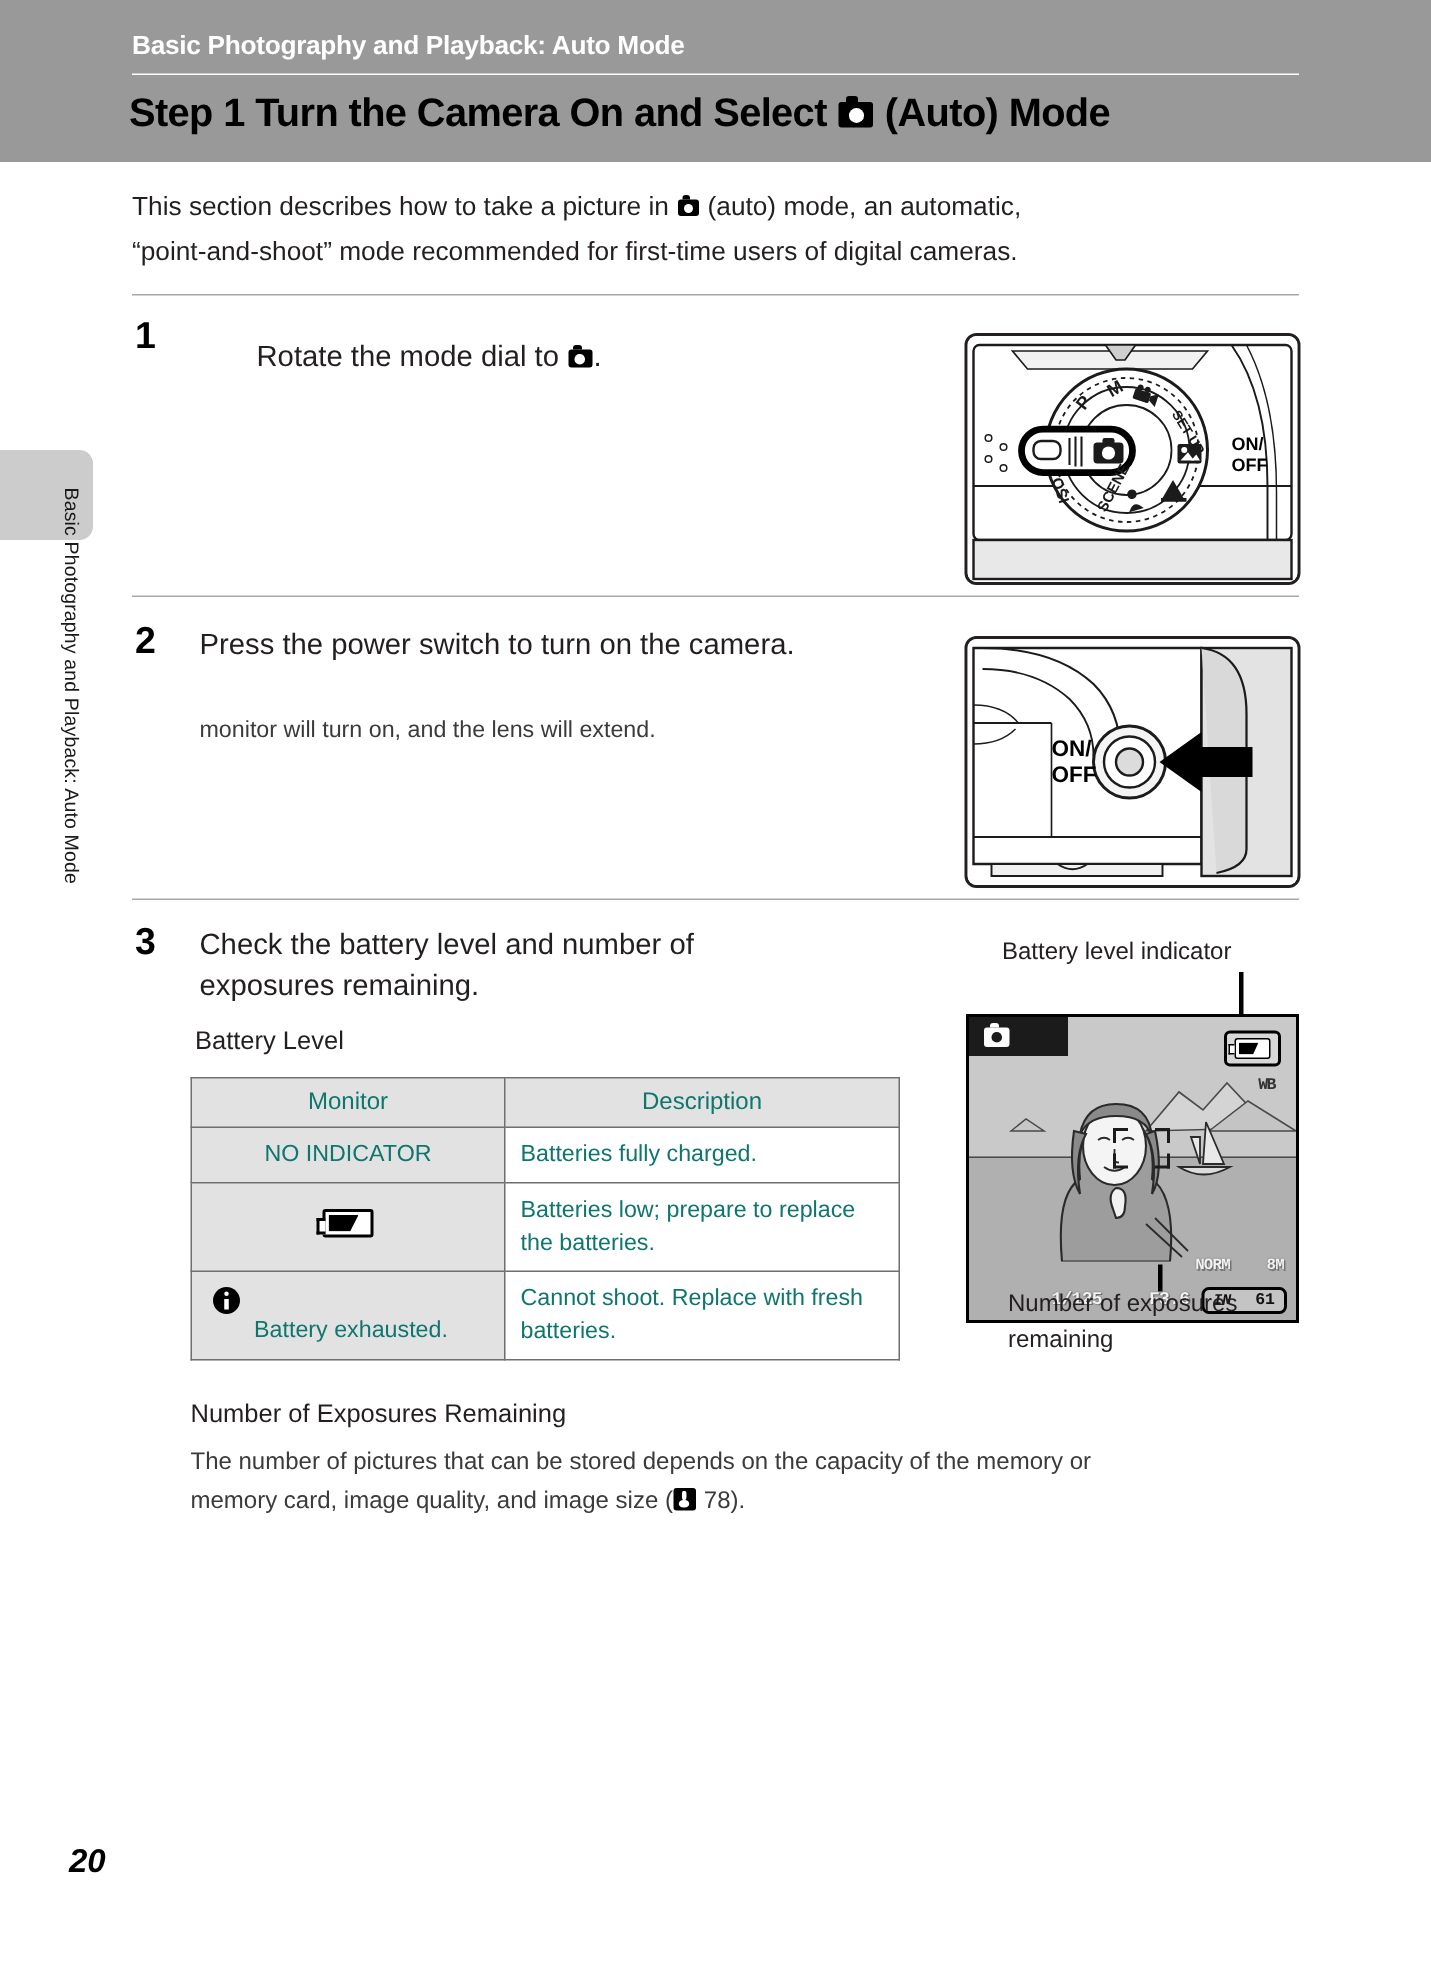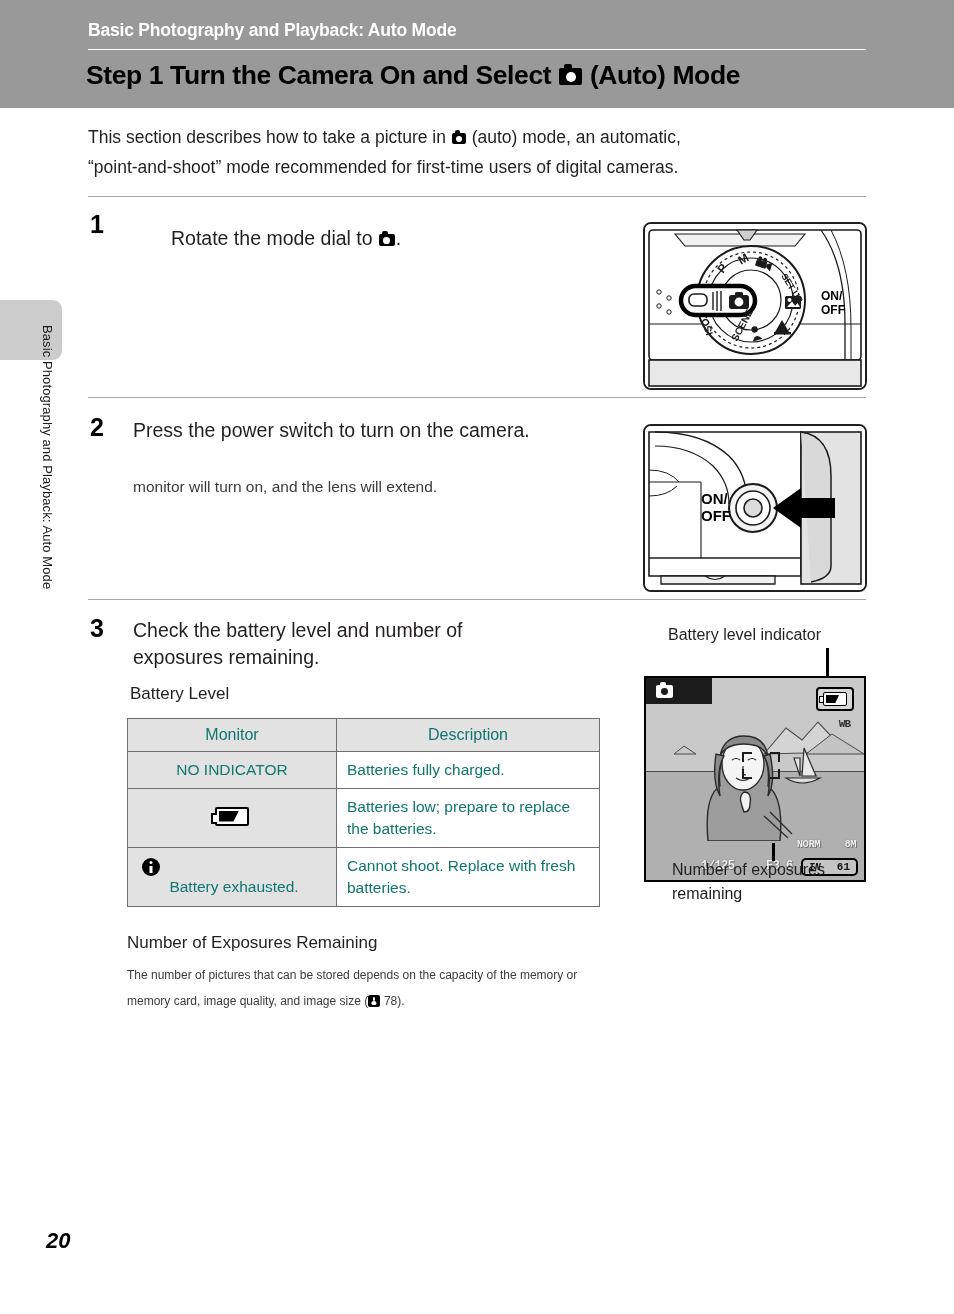--- a/index.html
+++ b/index.html
@@ -502,7 +502,7 @@
 <div id="exp-callout-label">Number of exposures remaining</div>
 
 <div style="position:absolute; left:127px; top:933px; font-size:17px; color:#231f20;">Number of Exposures Remaining</div>
-<div style="position:absolute; left:127px; top:962px; width:740px; font-size:12px; line-height:26px; color:#3b3b3b;">
+<div style="position:absolute; left:127px; top:962px; width:740px; font-size:16px; line-height:26px; color:#3b3b3b;">
   <span>The number of pictures that can be stored depends on the capacity of the memory or</span><br>
   <span>memory card, image quality, and image size (</span><span class="ref-glyph"></span><span> 78).</span>
 </div>

